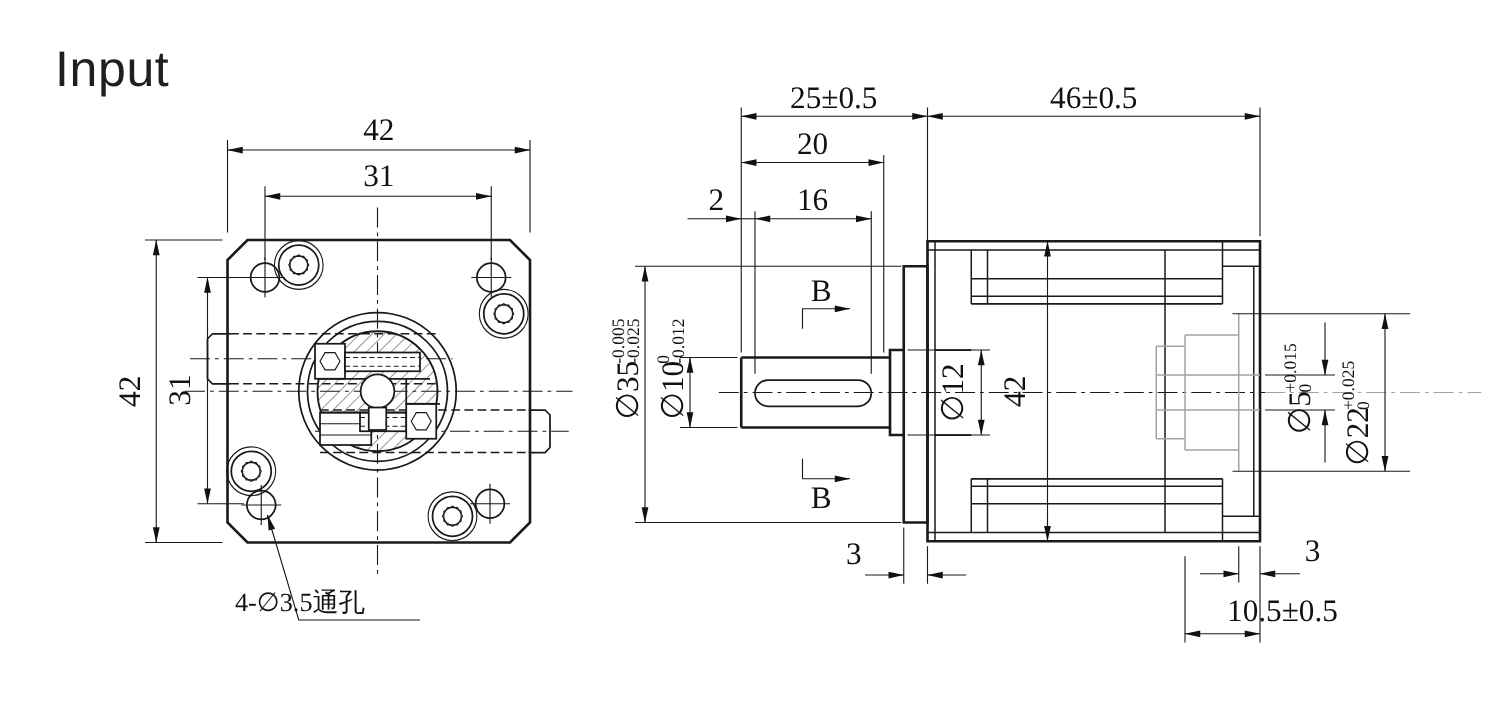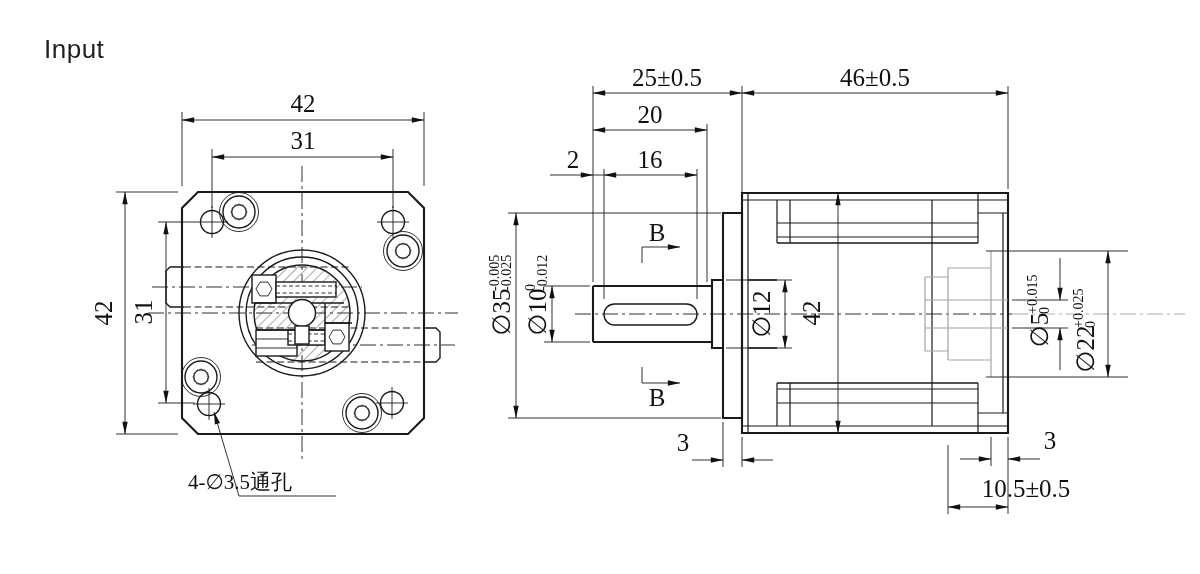--- a/index.html
+++ b/index.html
@@ -5,7 +5,7 @@
   html,body{margin:0;padding:0;background:#fff;}
   #stage{position:relative;width:1200px;height:574px;background:#fff;overflow:hidden;
          font-family:"Liberation Sans",sans-serif;}
-  #title{position:absolute;left:44px;top:34px;font-size:26px;font-weight:500;color:#1f1f1f;
+  #title{position:absolute;left:44px;top:34px;font-size:40px;font-weight:500;color:#1f1f1f;
          letter-spacing:0.5px;}
   svg{position:absolute;left:0;top:0;}
   .s2{stroke:#1a1a1a;stroke-width:2.1;fill:none;}

